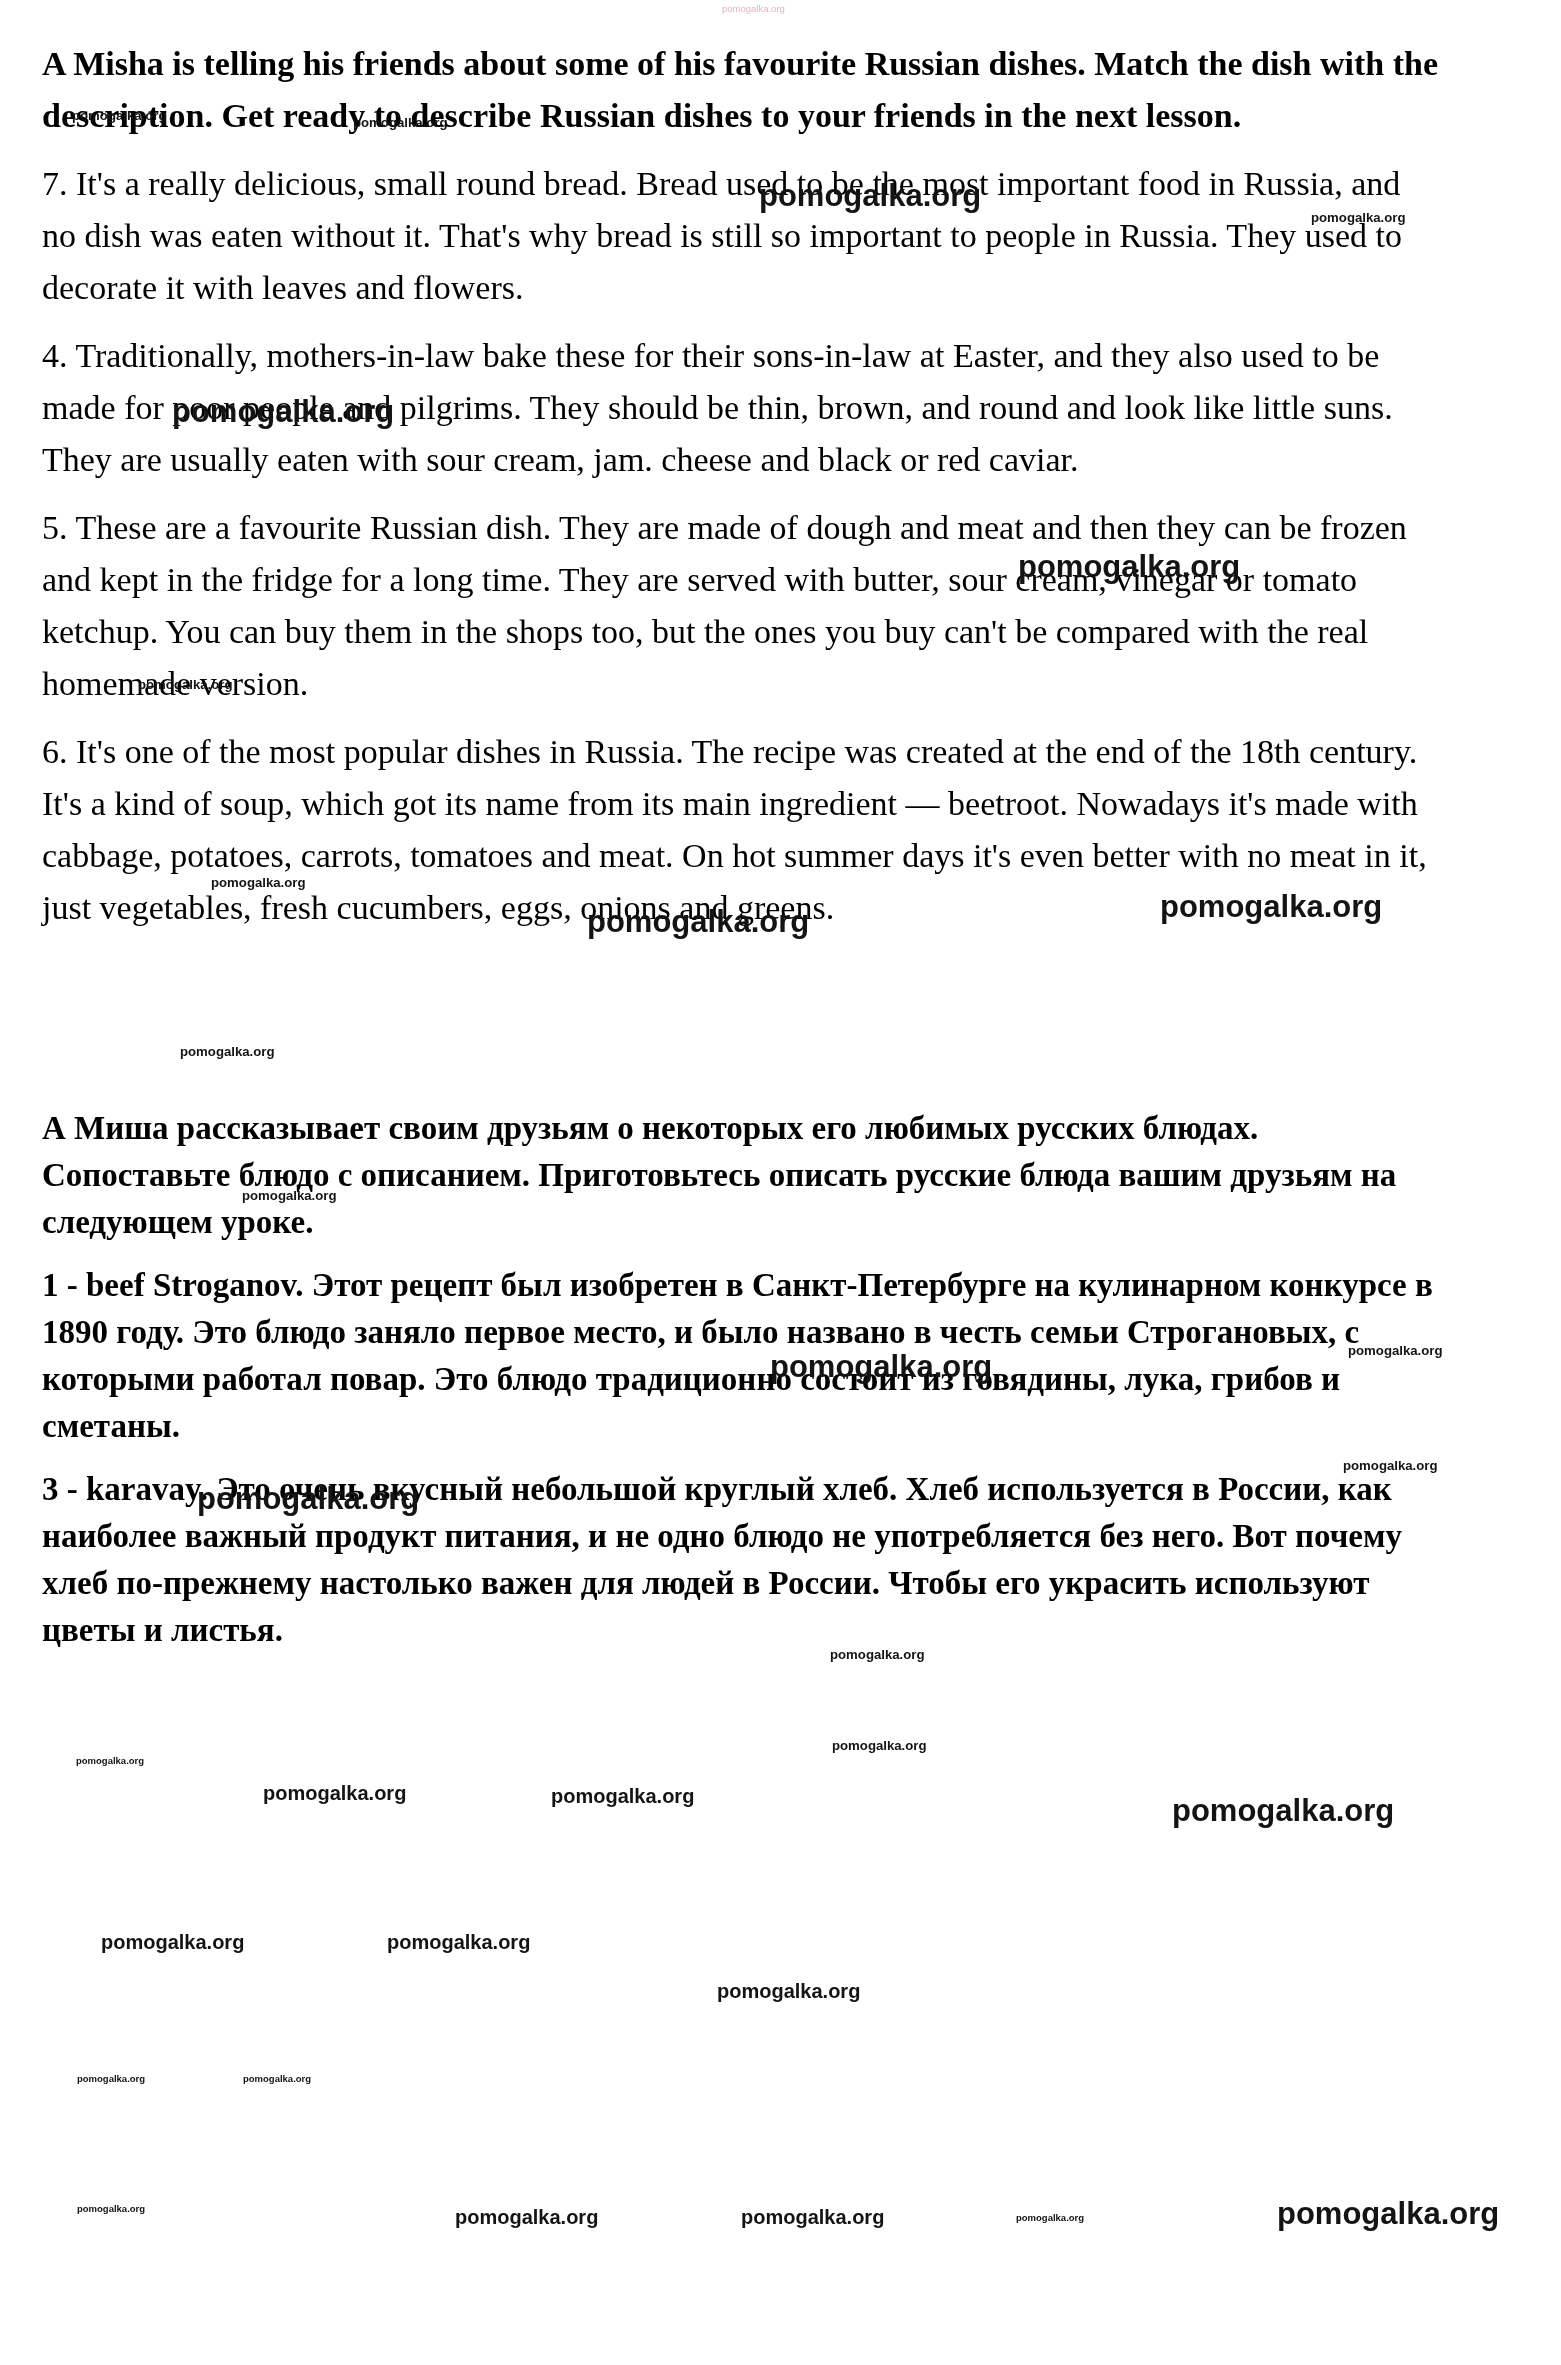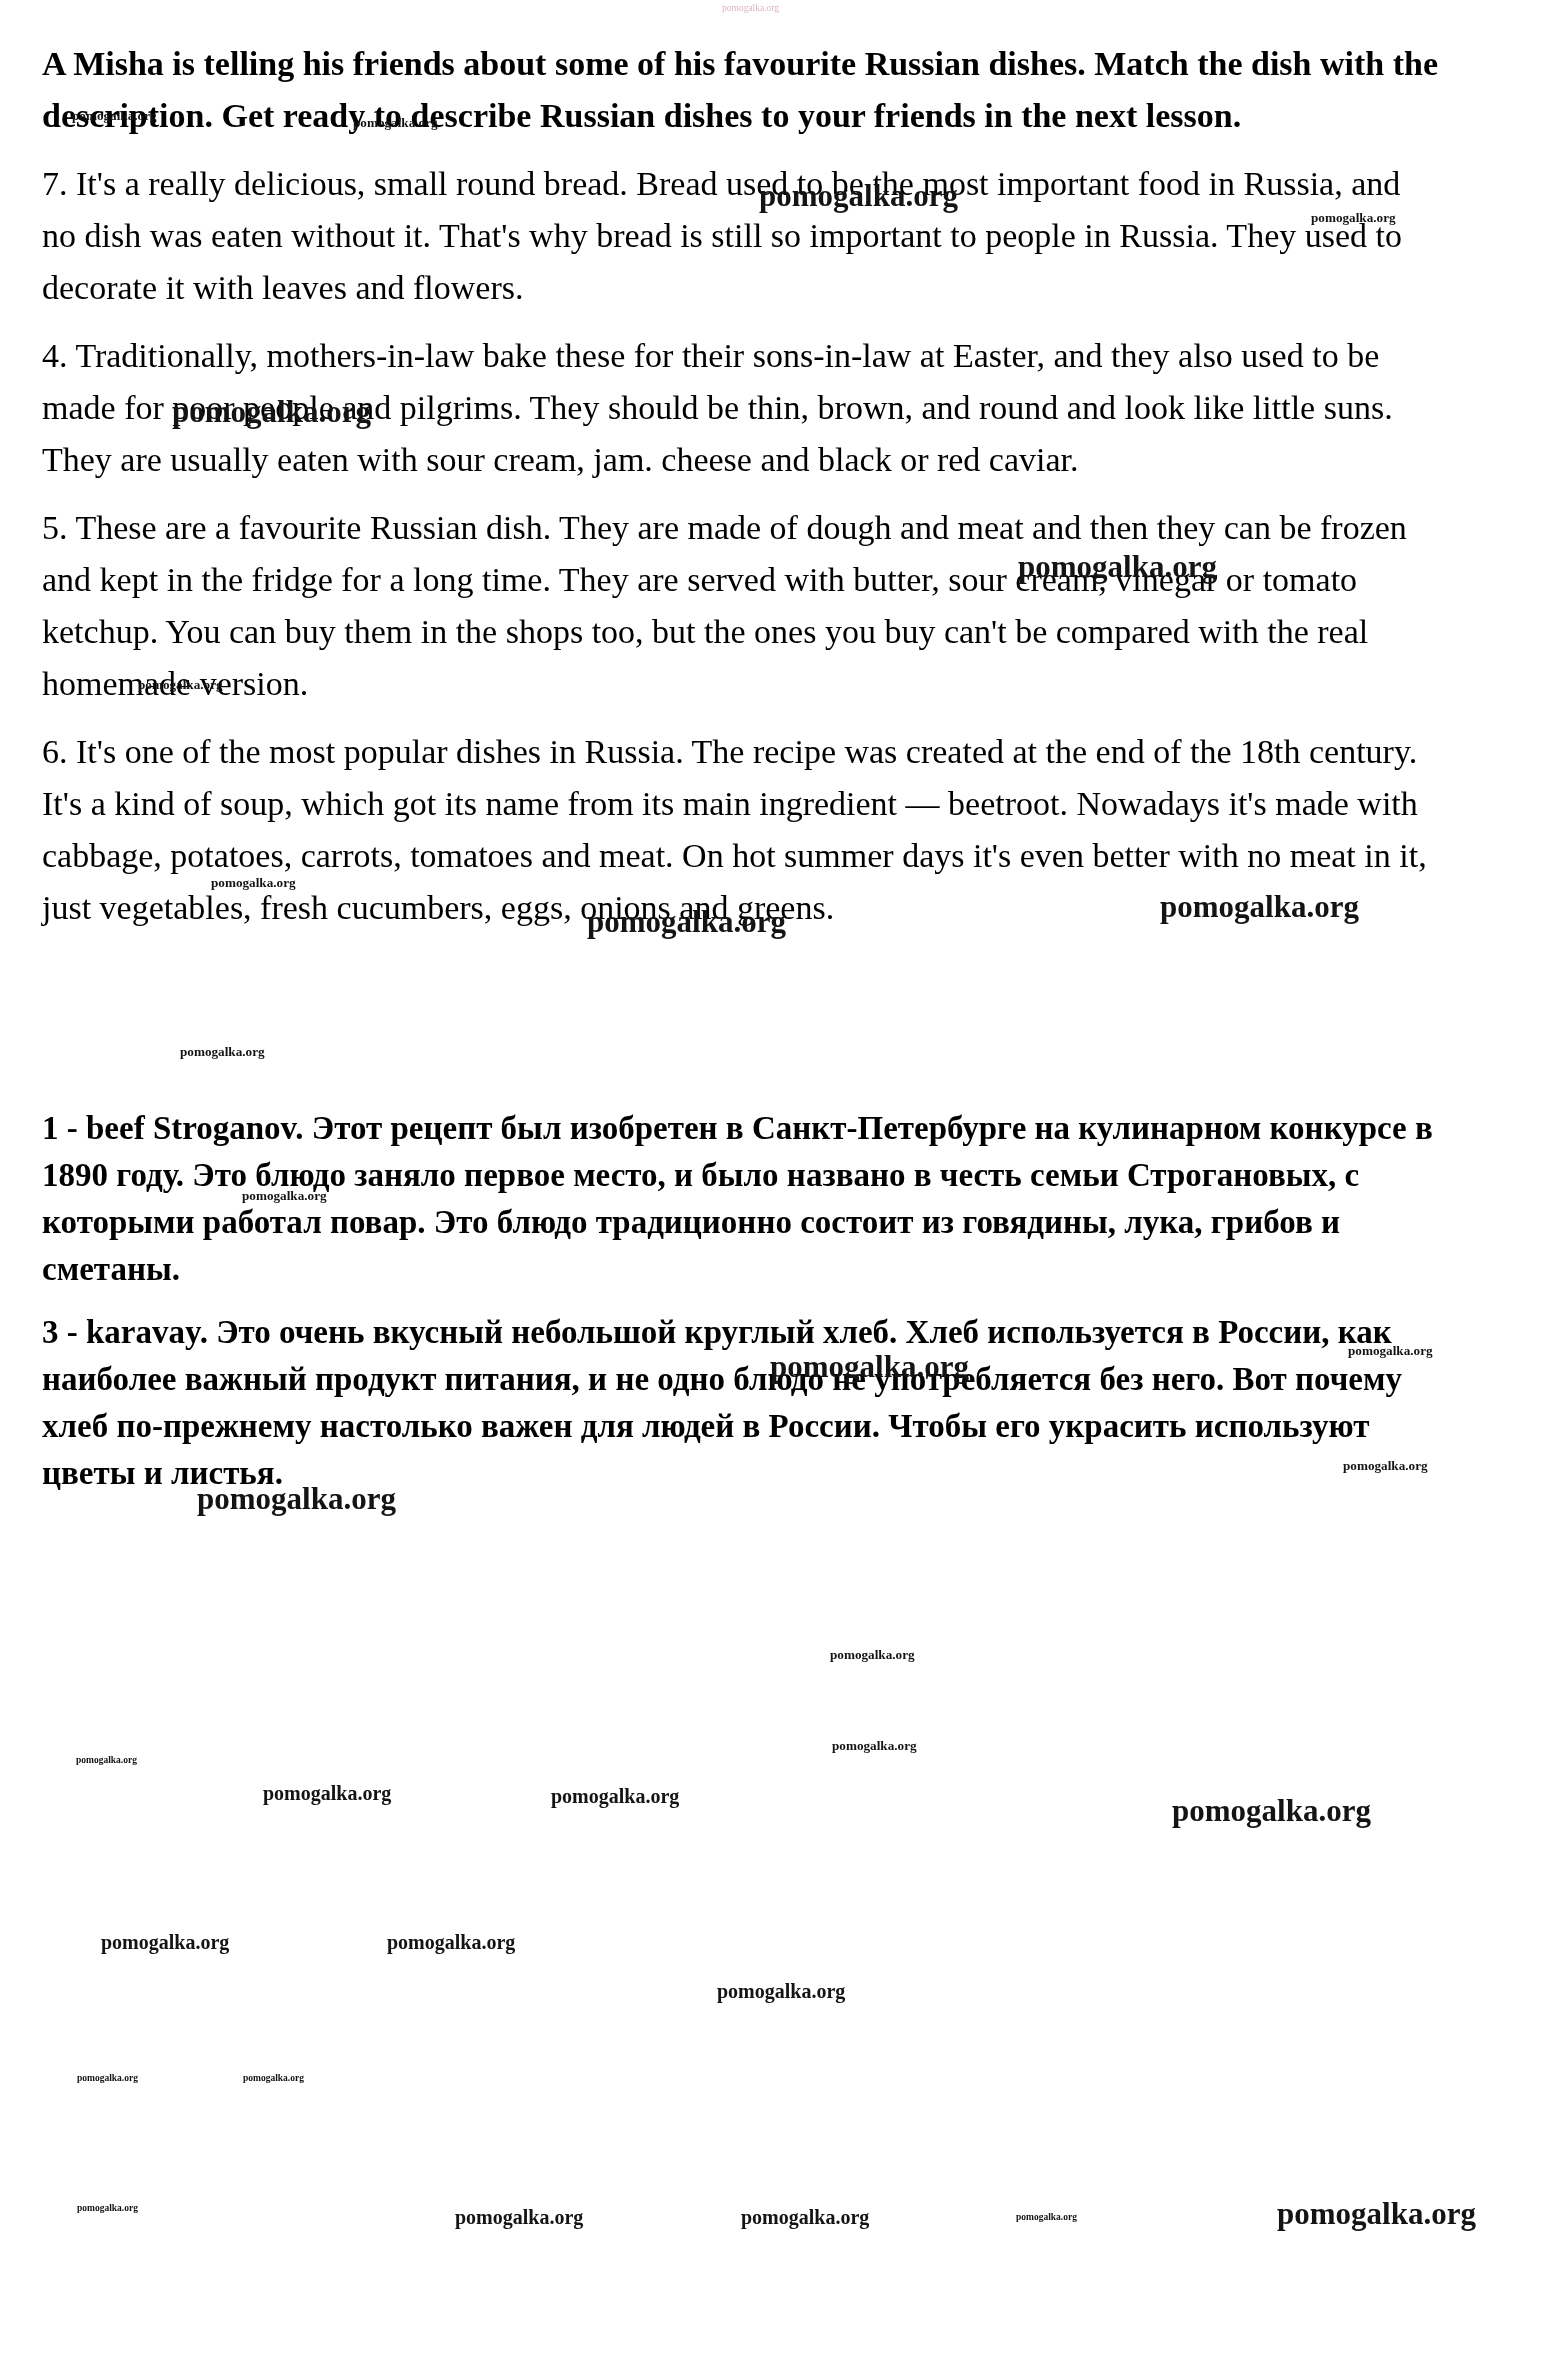--- a/index.html
+++ b/index.html
@@ -32,7 +32,7 @@
   .watermarks { position: absolute; top: 0; left: 0; width: 100%; height: 100%; pointer-events: none; }
   .wm {
     position: absolute;
-    font-family: Liberation Serif, serif;
+    font-family: Liberation Sans, sans-serif;
     color: #141414;
     white-space: nowrap;
     line-height: 1;

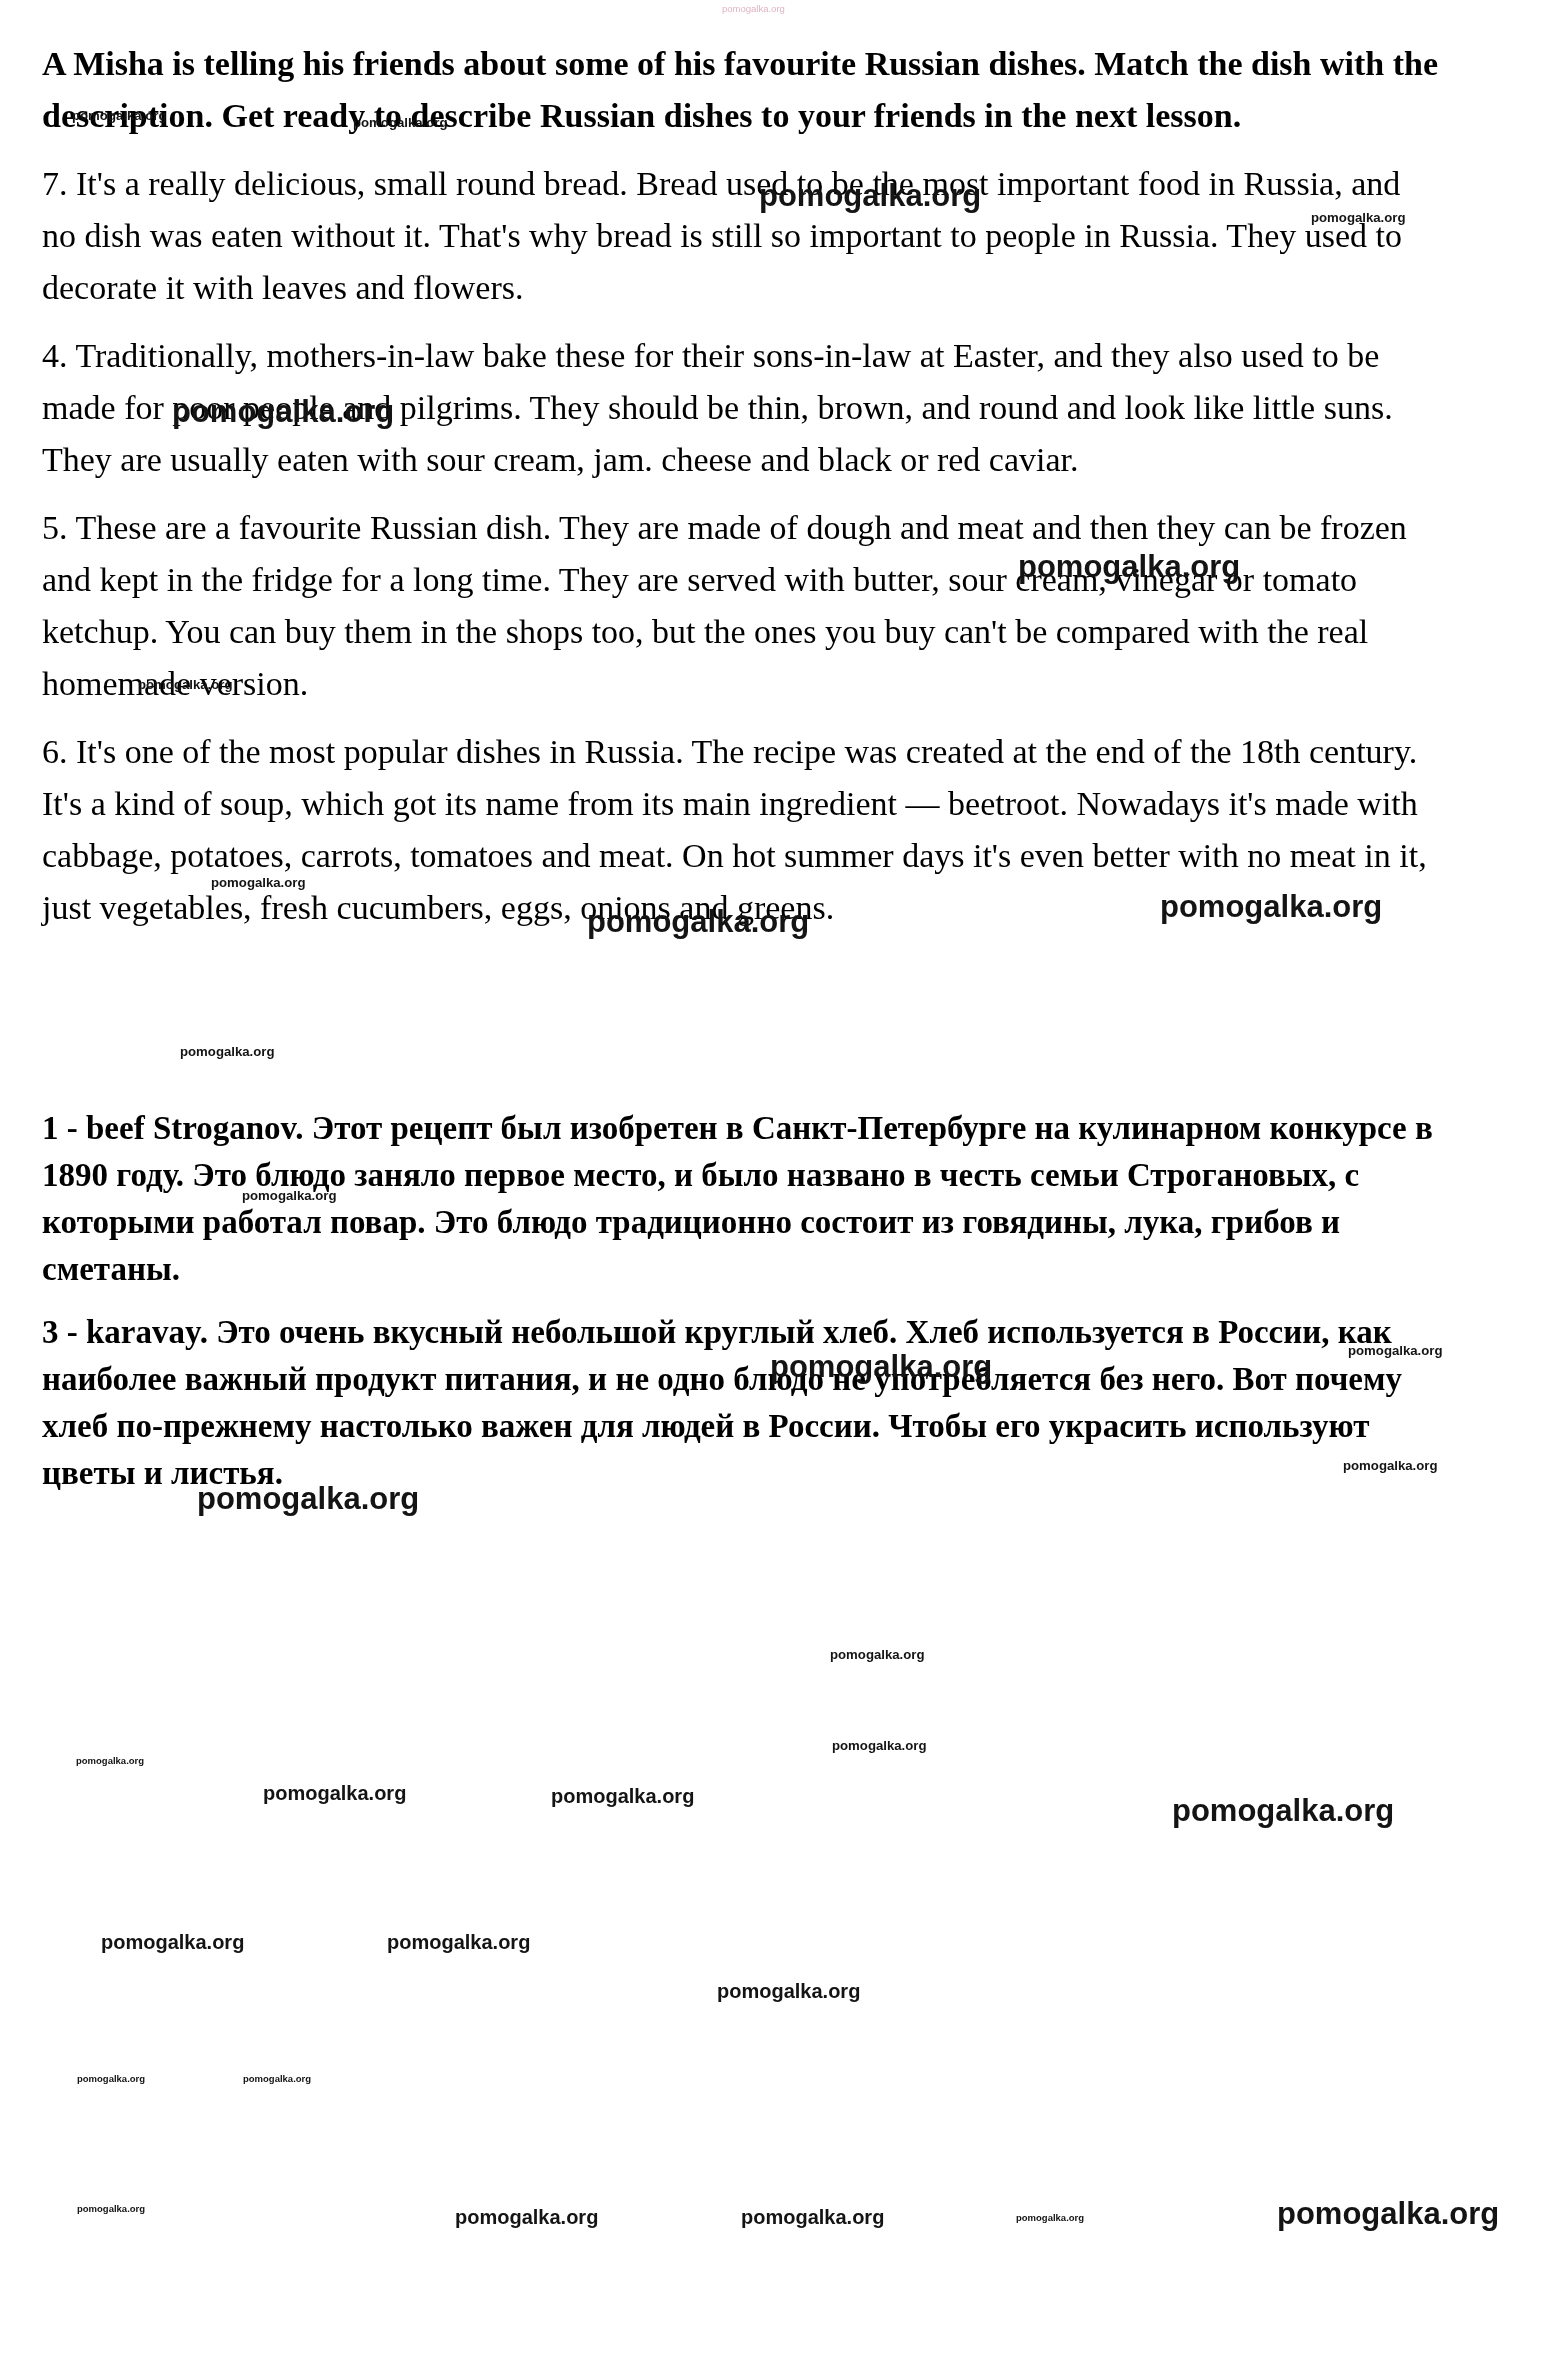--- a/index.html
+++ b/index.html
@@ -57,6 +57,7 @@
 
     <div class="section-gap"></div>
 
+    <p class="ru header">А Миша рассказывает своим друзьям о некоторых его любимых русских блюдах. Сопоставьте блюдо с описанием. Приготовьтесь описать русские блюда вашим друзьям на следующем уроке.</p>
     <p class="ru">1 - beef Stroganov. Этот рецепт был изобретен в Санкт-Петербурге на кулинарном конкурсе в 1890 году. Это блюдо заняло первое место, и было названо в честь семьи Строгановых, с которыми работал повар. Это блюдо традиционно состоит из говядины, лука, грибов и сметаны.</p>
     <p class="ru">3 - karavay. Это очень вкусный небольшой круглый хлеб. Хлеб используется в России, как наиболее важный продукт питания, и не одно блюдо не употребляется без него. Вот почему хлеб по-прежнему настолько важен для людей в России. Чтобы его украсить используют цветы и листья.</p>
   </div>

